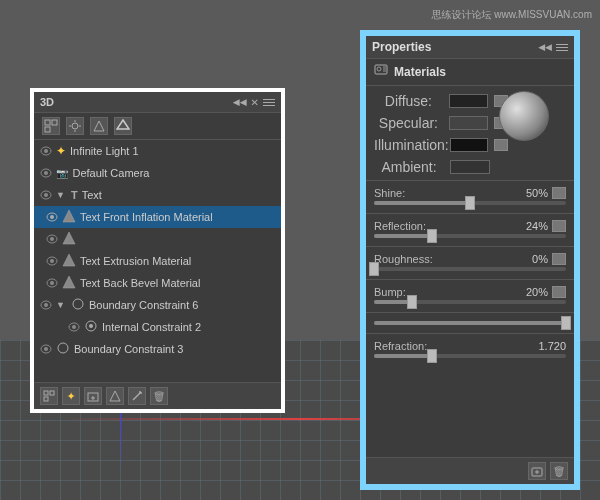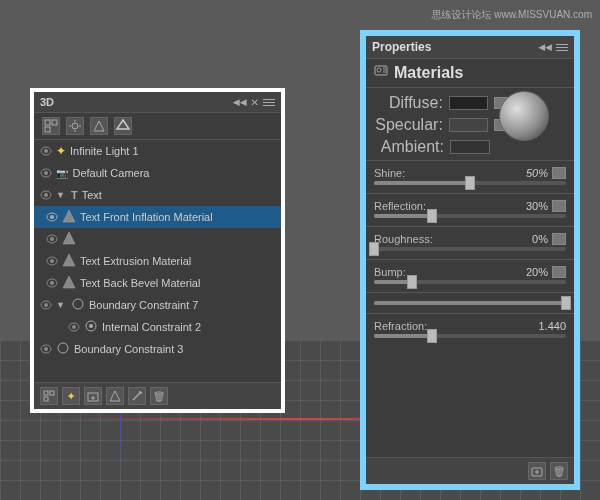--- a/index.html
+++ b/index.html
@@ -583,7 +583,7 @@
           <line x1="9" y1="7" x2="12" y2="7" stroke="#aaa" stroke-width="0.8"></line>
         </svg>
     </span>
-    <span class="props-title" style="font-size:16px;text-align:right;">Materials</span>
+    <span class="props-title" style="font-size:12px;text-align:right;">Materials</span>
   </div>
 
   <div class="sphere-preview">

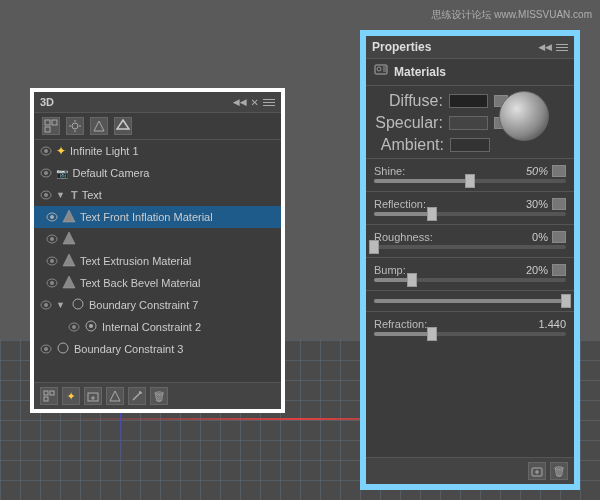--- a/index.html
+++ b/index.html
@@ -225,8 +225,8 @@
     .color-label {
       width: 70px;
       color: #bbb;
-      font-size: 16px;
-      text-align: right;
+      font-size: 14px;
+      text-align: center;
     }
 
     .color-swatch {

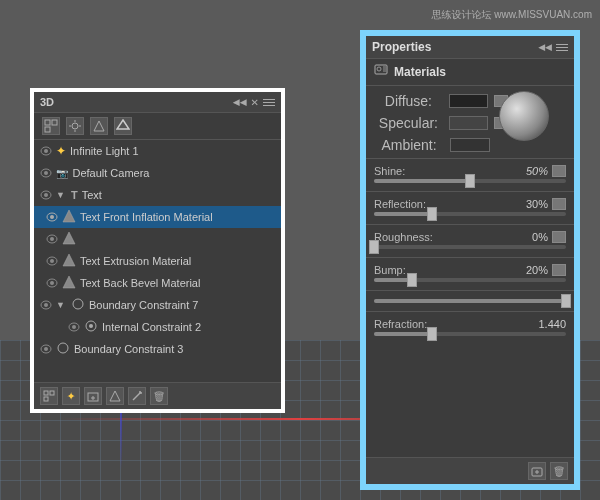--- a/index.html
+++ b/index.html
@@ -602,6 +602,11 @@
       <div class="color-folder"></div>
     </div>
     <div class="color-row">
+      <span class="color-label">Illumination:</span>
+      <div class="color-swatch" style="background:#111;"></div>
+      <div class="color-folder"></div>
+    </div>
+    <div class="color-row">
       <span class="color-label">Ambient:</span>
       <div class="color-swatch" style="background:#333;"></div>
     </div>

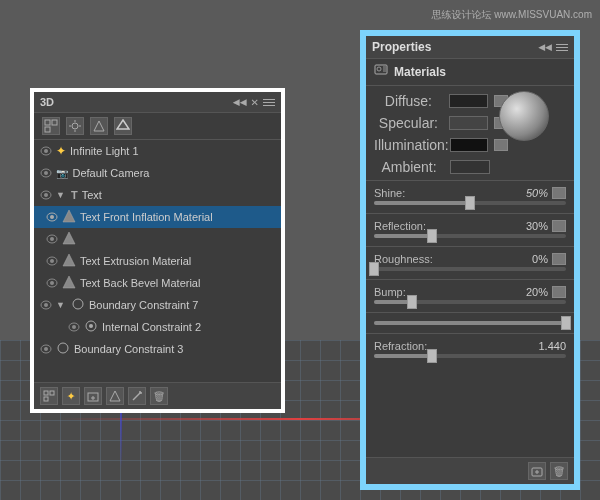--- a/index.html
+++ b/index.html
@@ -617,7 +617,7 @@
   <div class="slider-row">
     <div class="slider-label-row">
       <span class="slider-label">Shine:</span>
-      <div style="display:flex;align-items:flex-end;font-style:italic;">
+      <div style="display:flex;align-items:flex-end;">
         <span class="slider-value">50%</span>
         <div class="slider-folder"></div>
       </div>

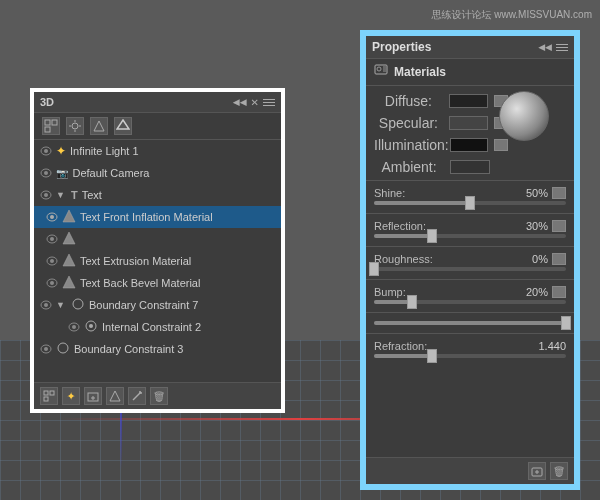--- a/index.html
+++ b/index.html
@@ -634,7 +634,7 @@
     <div class="slider-label-row">
       <span class="slider-label">Reflection:</span>
       <div style="display:flex;align-items:center;">
-        <span class="slider-value">30%</span>
+        <span class="slider-value">24%</span>
         <div class="slider-folder"></div>
       </div>
     </div>

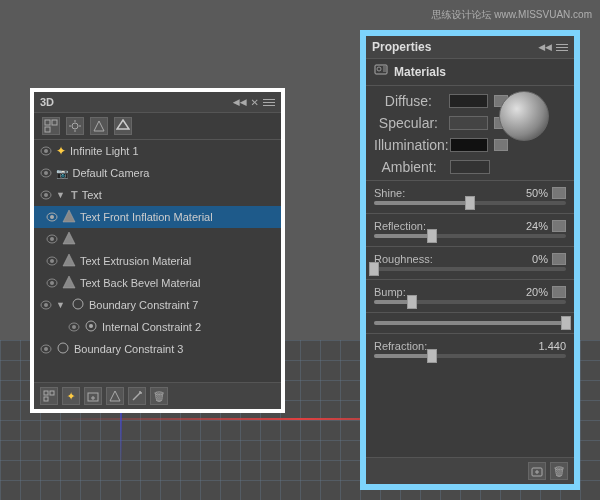--- a/index.html
+++ b/index.html
@@ -493,7 +493,7 @@
             <circle cx="7" cy="7" r="5" fill="none" stroke="#aaa" stroke-width="1"></circle>
           </svg>
       </span>
-      <span class="layer-name">Boundary Constraint 7</span>
+      <span class="layer-name">Boundary Constraint 6</span>
     </div>
 
     <div class="layer-item sub-item-2">

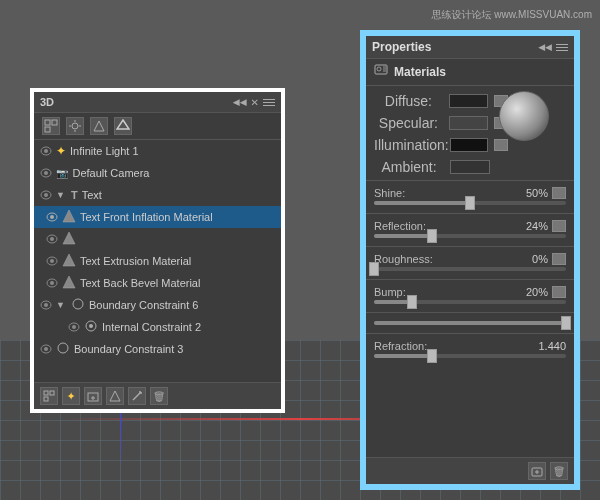--- a/index.html
+++ b/index.html
@@ -691,7 +691,7 @@
     <div class="slider-label-row">
       <span class="slider-label">Refraction:</span>
       <div style="display:flex;align-items:center;">
-        <span class="slider-value">1.440</span>
+        <span class="slider-value">1.720</span>
       </div>
     </div>
     <div class="slider-track">

